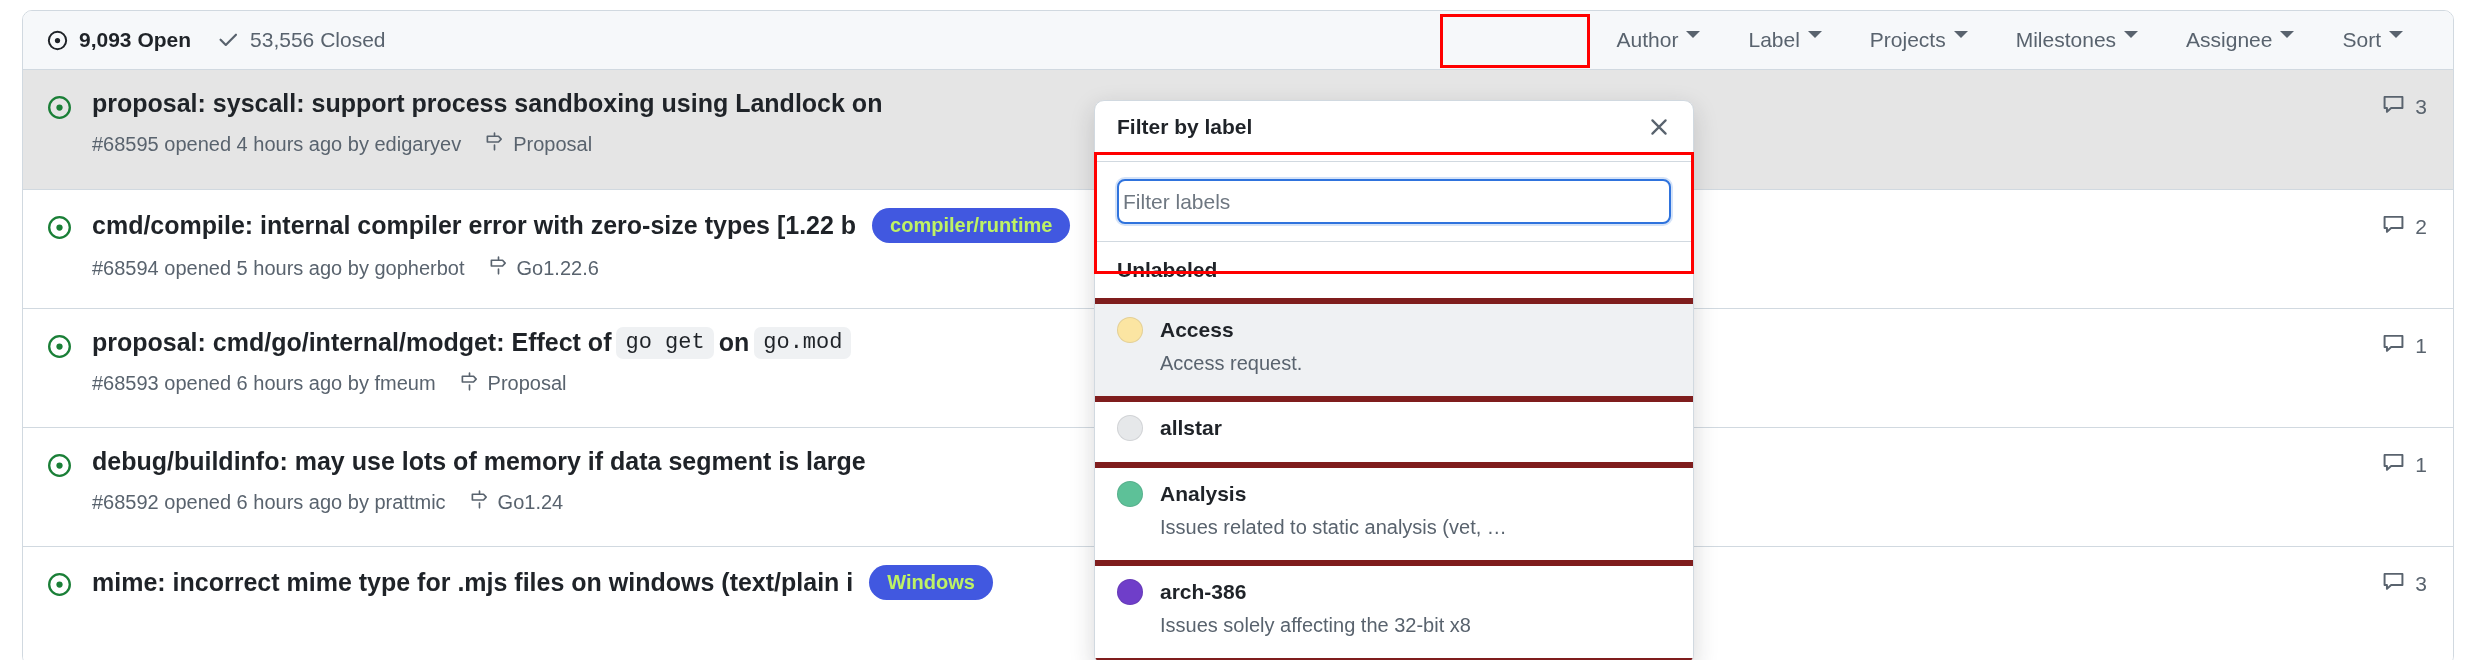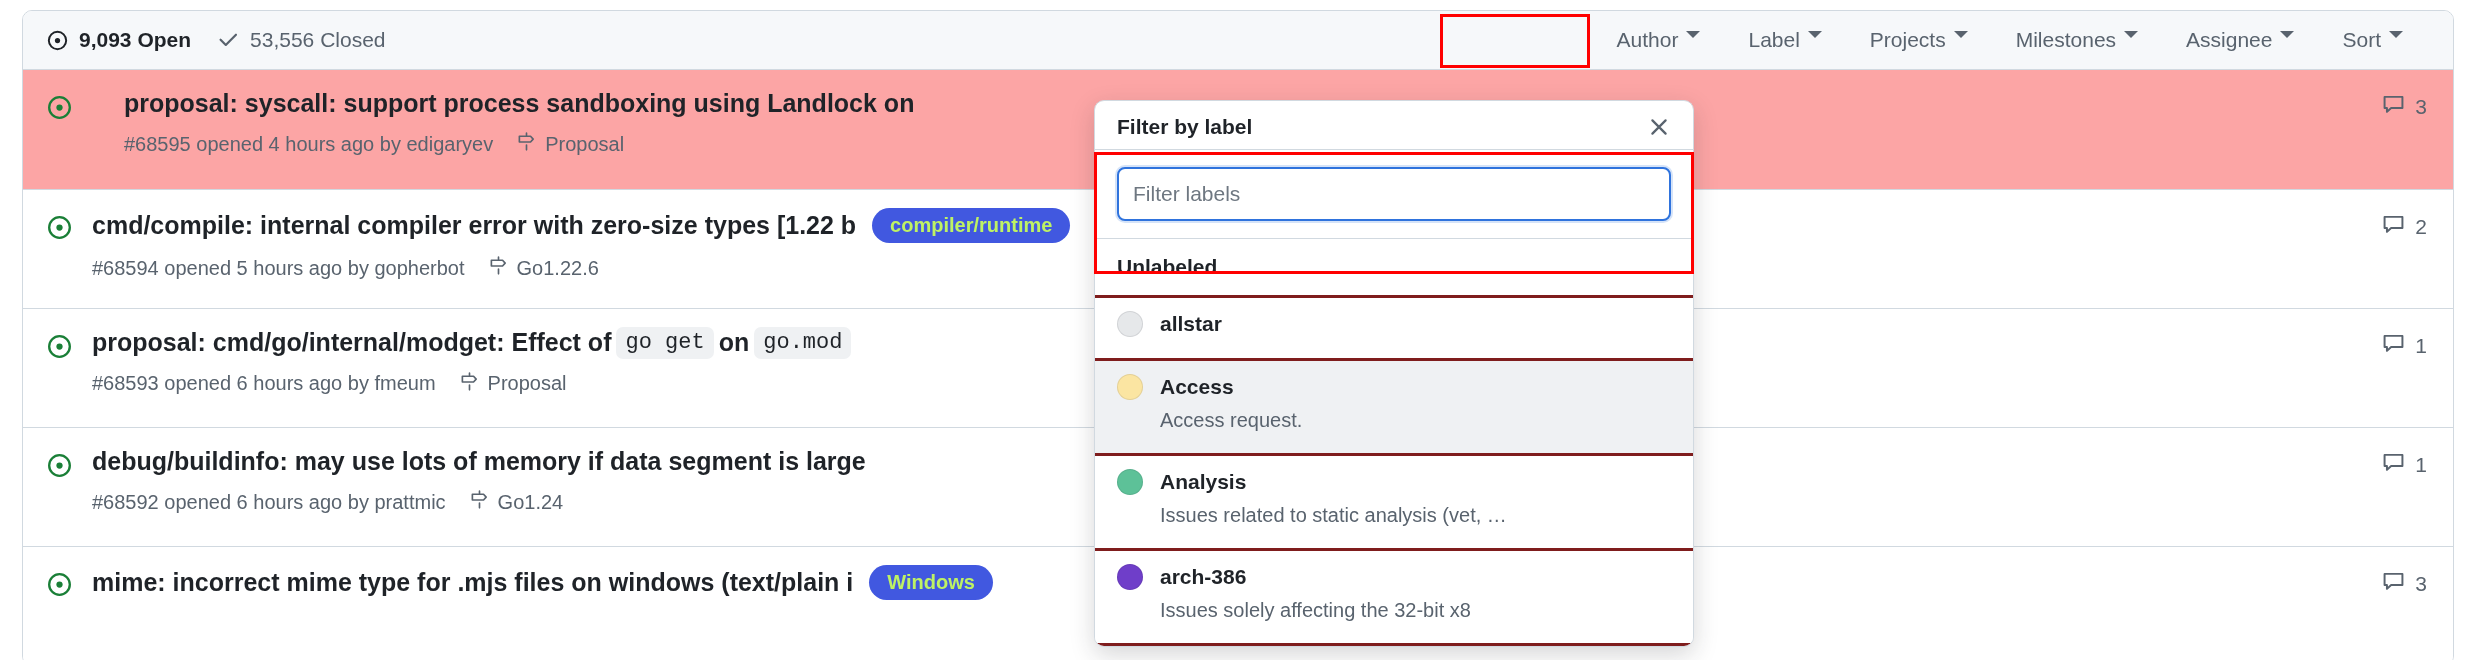--- a/index.html
+++ b/index.html
@@ -66,7 +66,7 @@
     position: relative;
   }
   .issue-row:first-of-type { border-top: none; }
-  .issue-row.hl { background:#fca5a5;gap:32px; }
+  .issue-row.hl { background:#e5e5e5; }
   .issue-icon { flex: 0 0 auto; padding-top: 7px; margin-right: 20px; }
   .issue-main { flex: 1 1 auto; min-width: 0; }
   .issue-title {

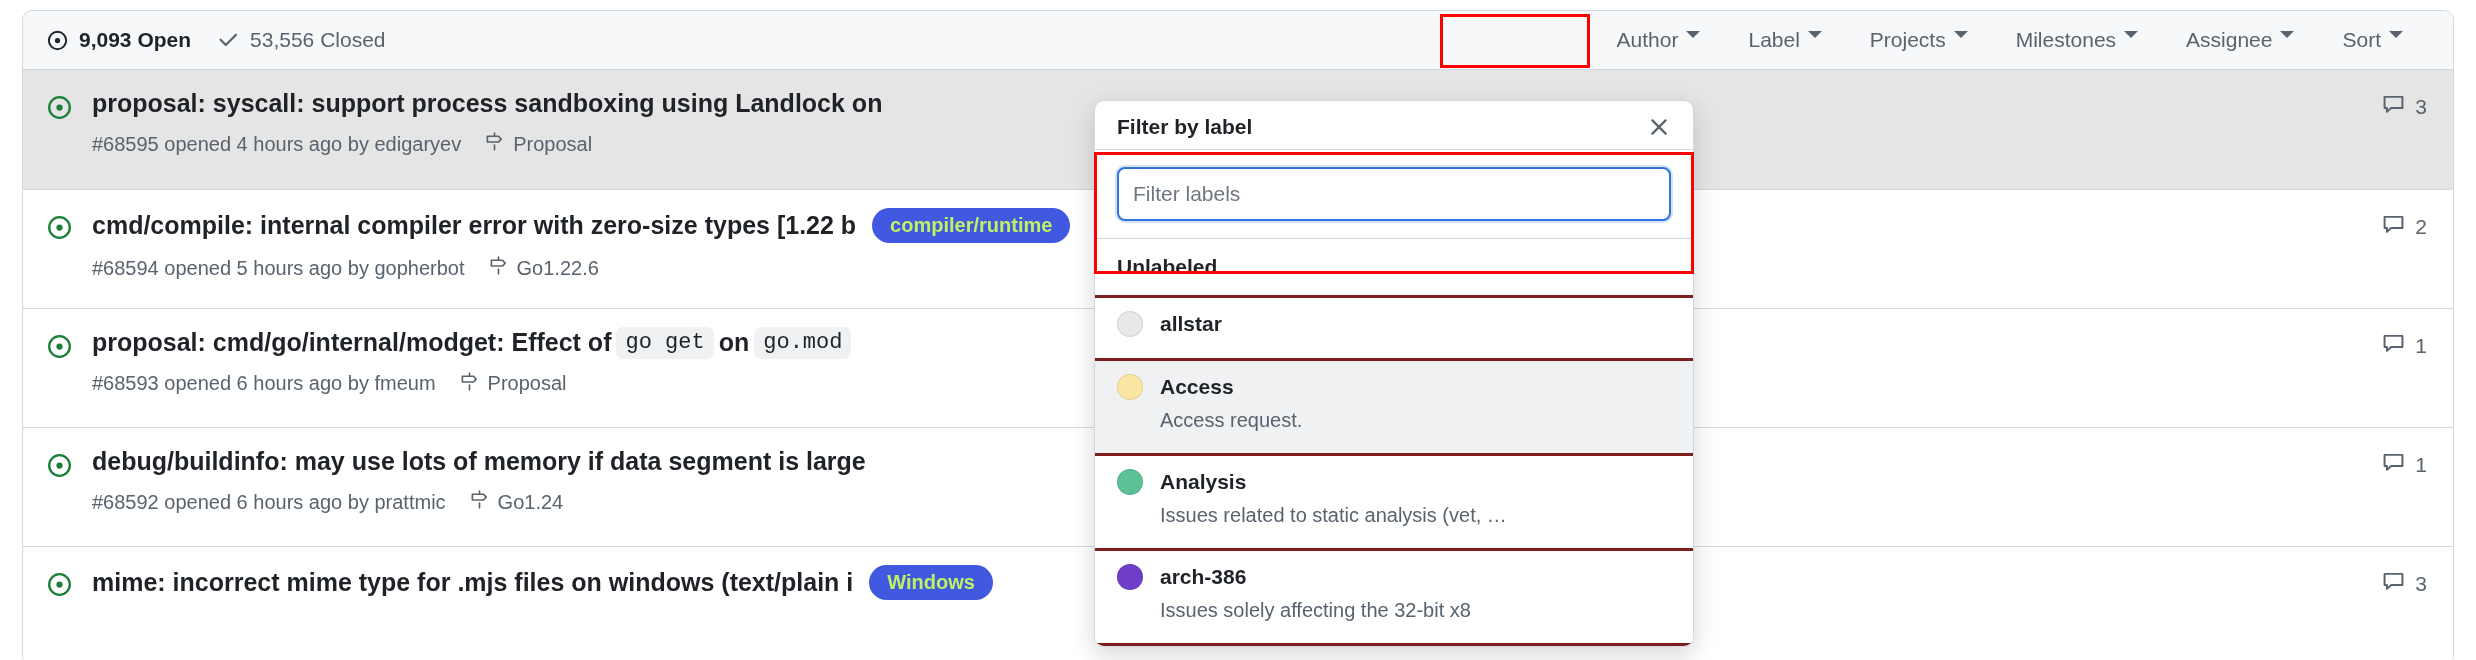--- a/index.html
+++ b/index.html
@@ -118,7 +118,7 @@
   }
   .lp-head {
     display:flex; align-items:center; justify-content:space-between;
-    padding: 14px 22px 10px 22px;
+    padding: 14px 22px 22px 22px;
     font-size: 21px; font-weight: 700; color:#1f2328;
     border-bottom: 1px solid #d1d9e0;
   }

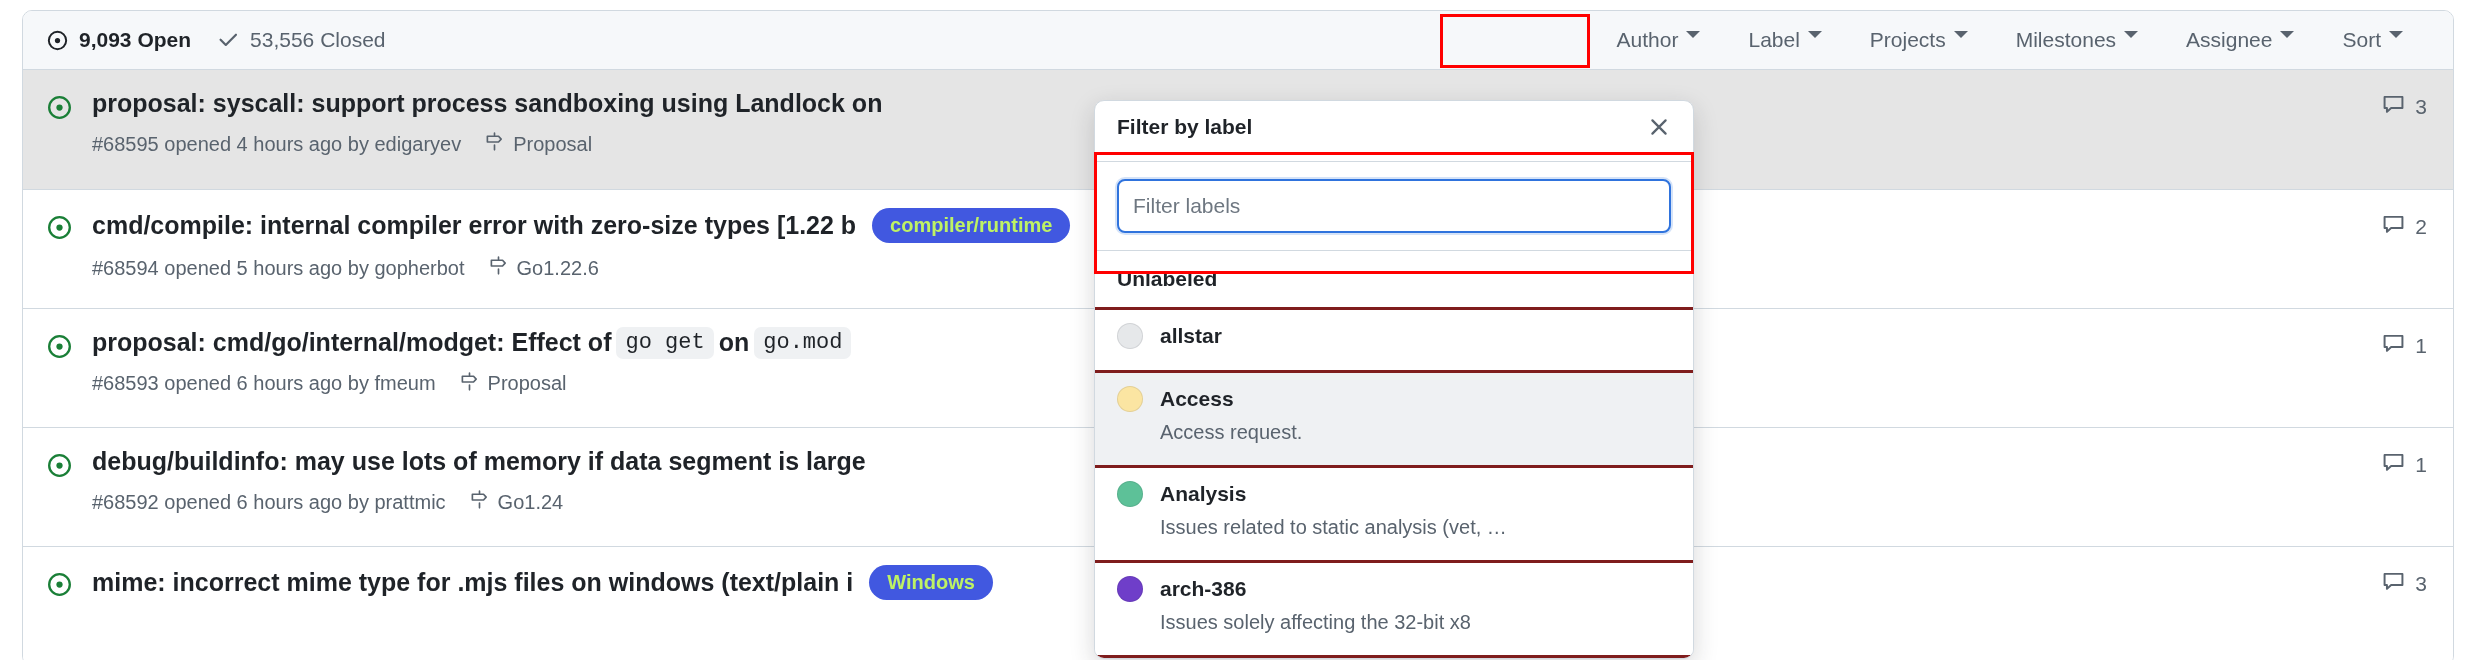--- a/index.html
+++ b/index.html
@@ -127,8 +127,8 @@
   .lp-search { padding: 17px 22px 17px 22px; border-bottom: 1px solid #d1d9e0; }
   .lp-input {
     width: 100%;
-    height: 54px;
-    padding: 0 14px;
+    height: 45px;
+    padding: 0 4px;
     font-size: 21px;
     color:#1f2328;
     border: 2px solid #2f73dd;

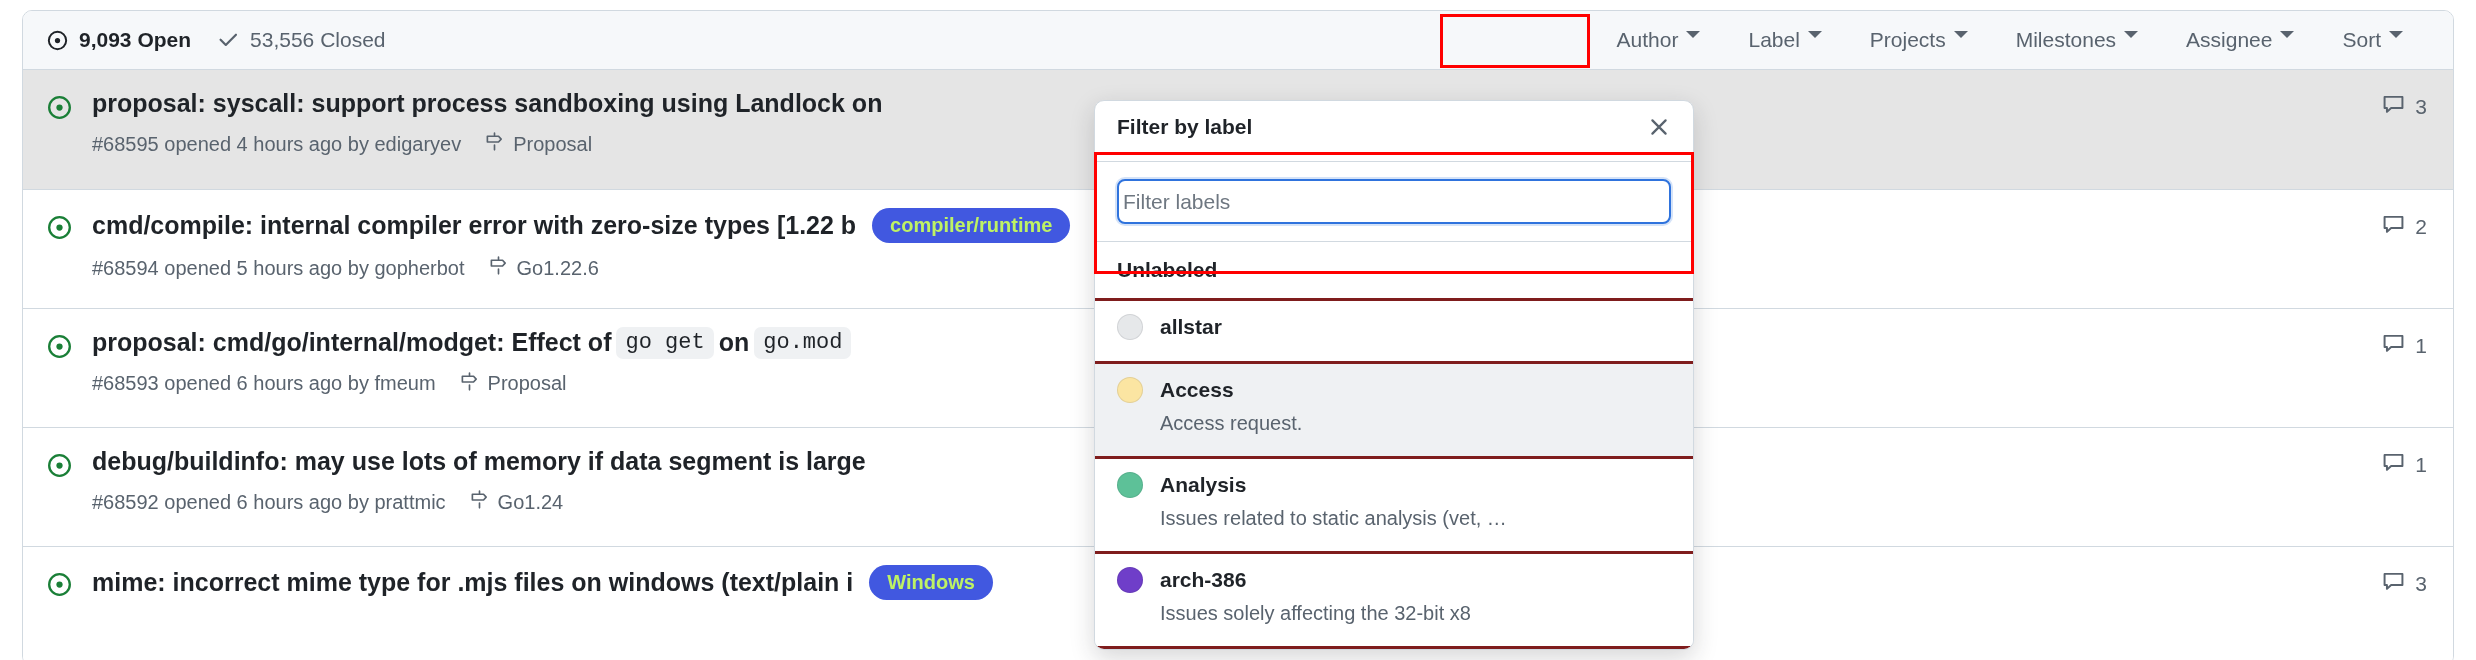--- a/index.html
+++ b/index.html
@@ -141,7 +141,7 @@
   .lp-input::placeholder { color:#6e7781; }
   .lp-item {
     padding: 13px 22px 21px 22px;
-    border-bottom: 3px solid #7f1d1d;
+    border-bottom: 6px solid #7f1d1d;
     background:#ffffff;
   }
   .lp-item.hl { background:#eff1f3; }

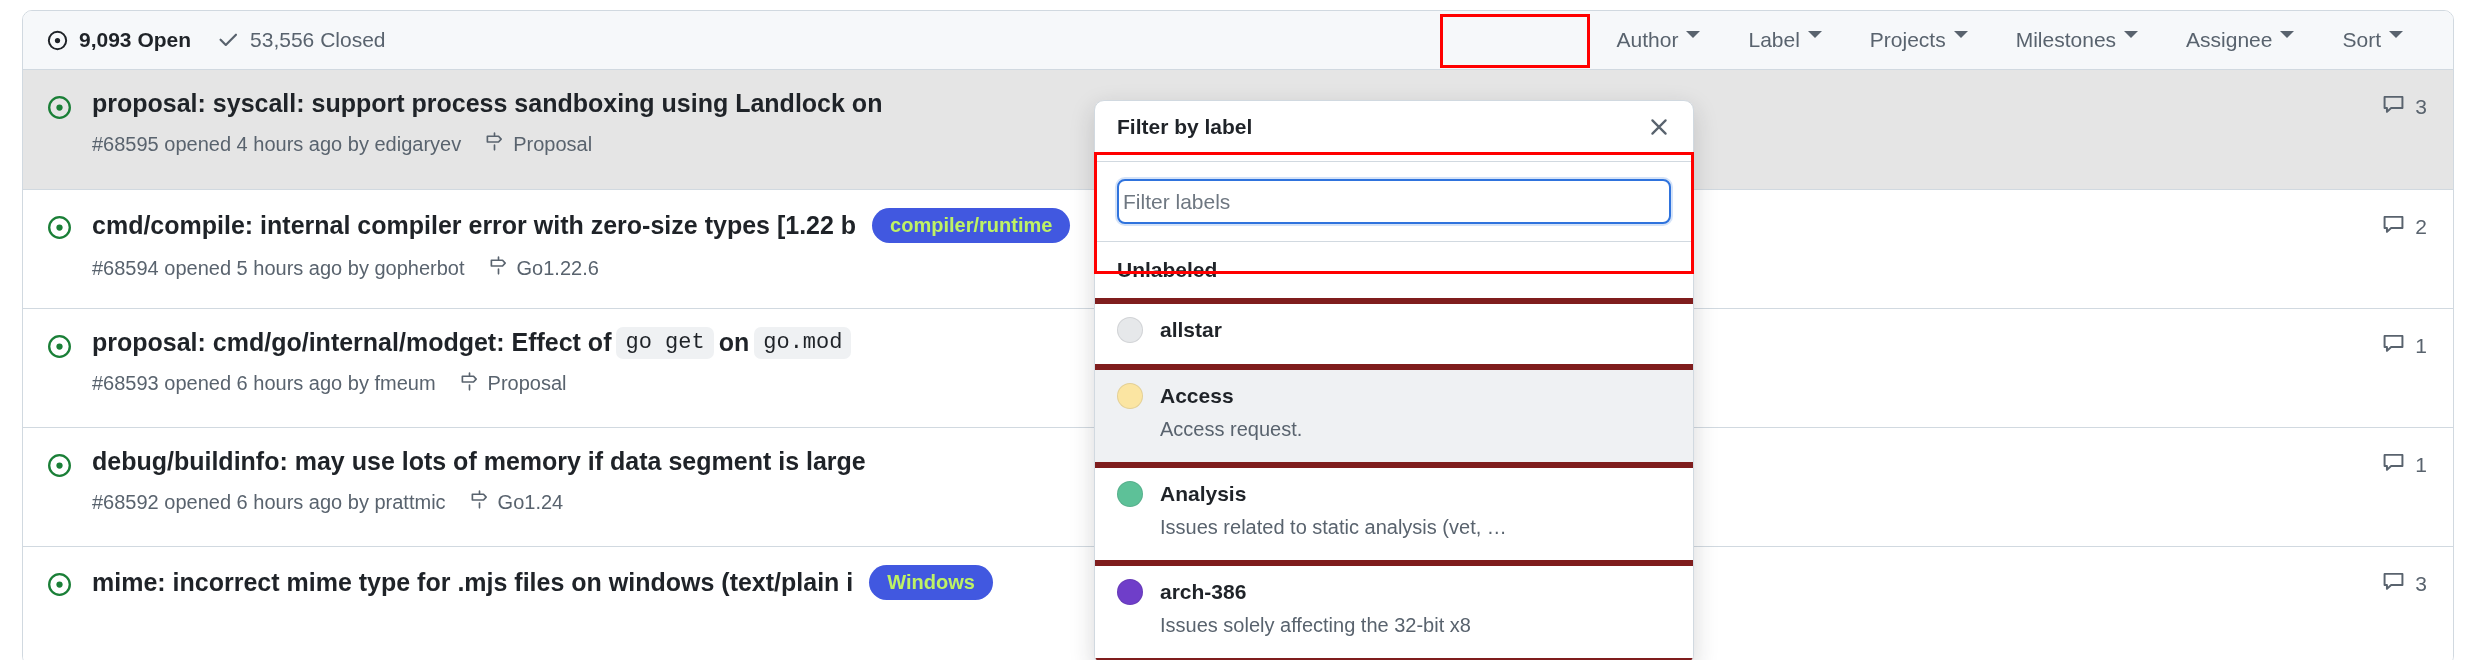--- a/index.html
+++ b/index.html
@@ -376,19 +376,19 @@
       <span>Unlabeled</span>
     </div>
     <div id="label-items">
+        <div class="lp-item hl">
+          <div class="lp-row">
+            <span class="lp-dot" style="background: rgb(251, 229, 162);"></span>
+            <span class="lp-name">Access</span>
+          </div>
+          <div class="lp-desc">Access request.</div>
+        </div>
         <div class="lp-item">
           <div class="lp-row">
             <span class="lp-dot" style="background: rgb(230, 232, 234);"></span>
             <span class="lp-name">allstar</span>
           </div>
         </div>
-        <div class="lp-item hl">
-          <div class="lp-row">
-            <span class="lp-dot" style="background: rgb(251, 229, 162);"></span>
-            <span class="lp-name">Access</span>
-          </div>
-          <div class="lp-desc">Access request.</div>
-        </div>
         <div class="lp-item">
           <div class="lp-row">
             <span class="lp-dot" style="background: rgb(93, 193, 152);"></span>

